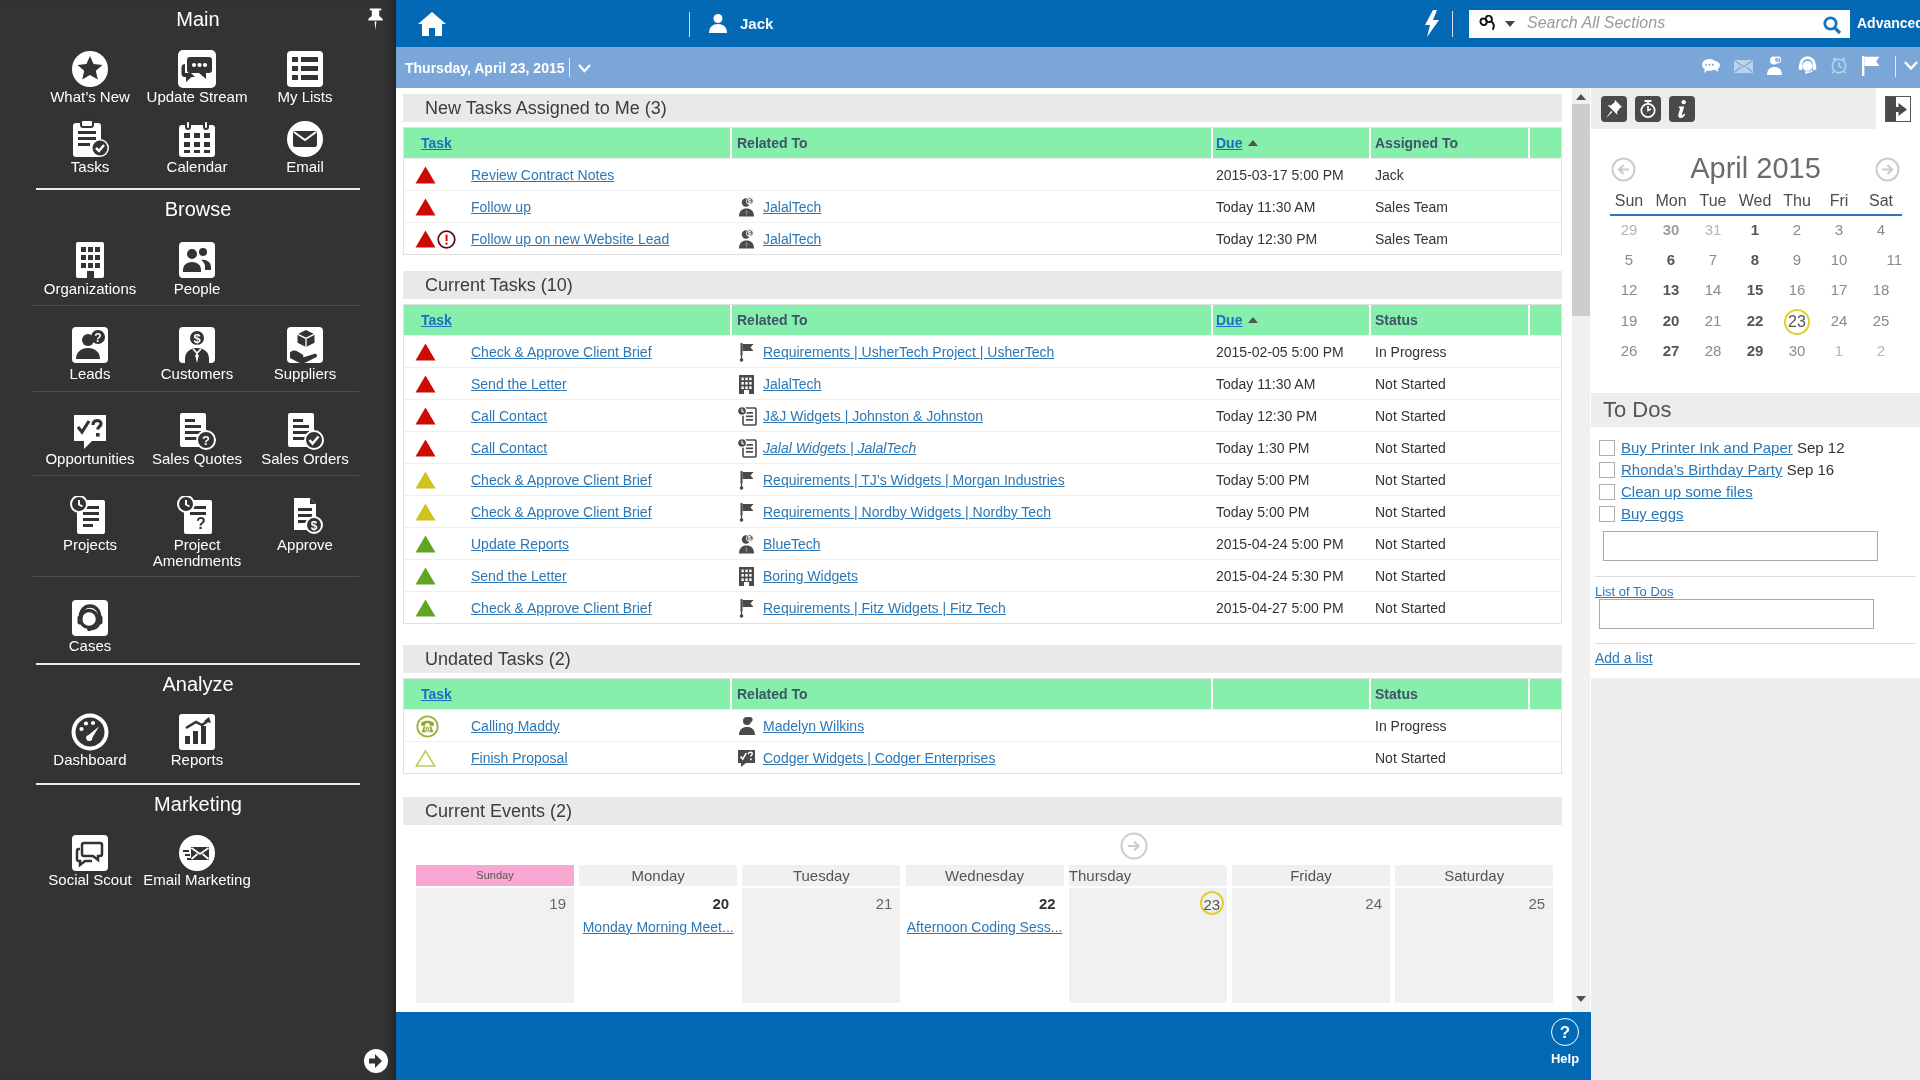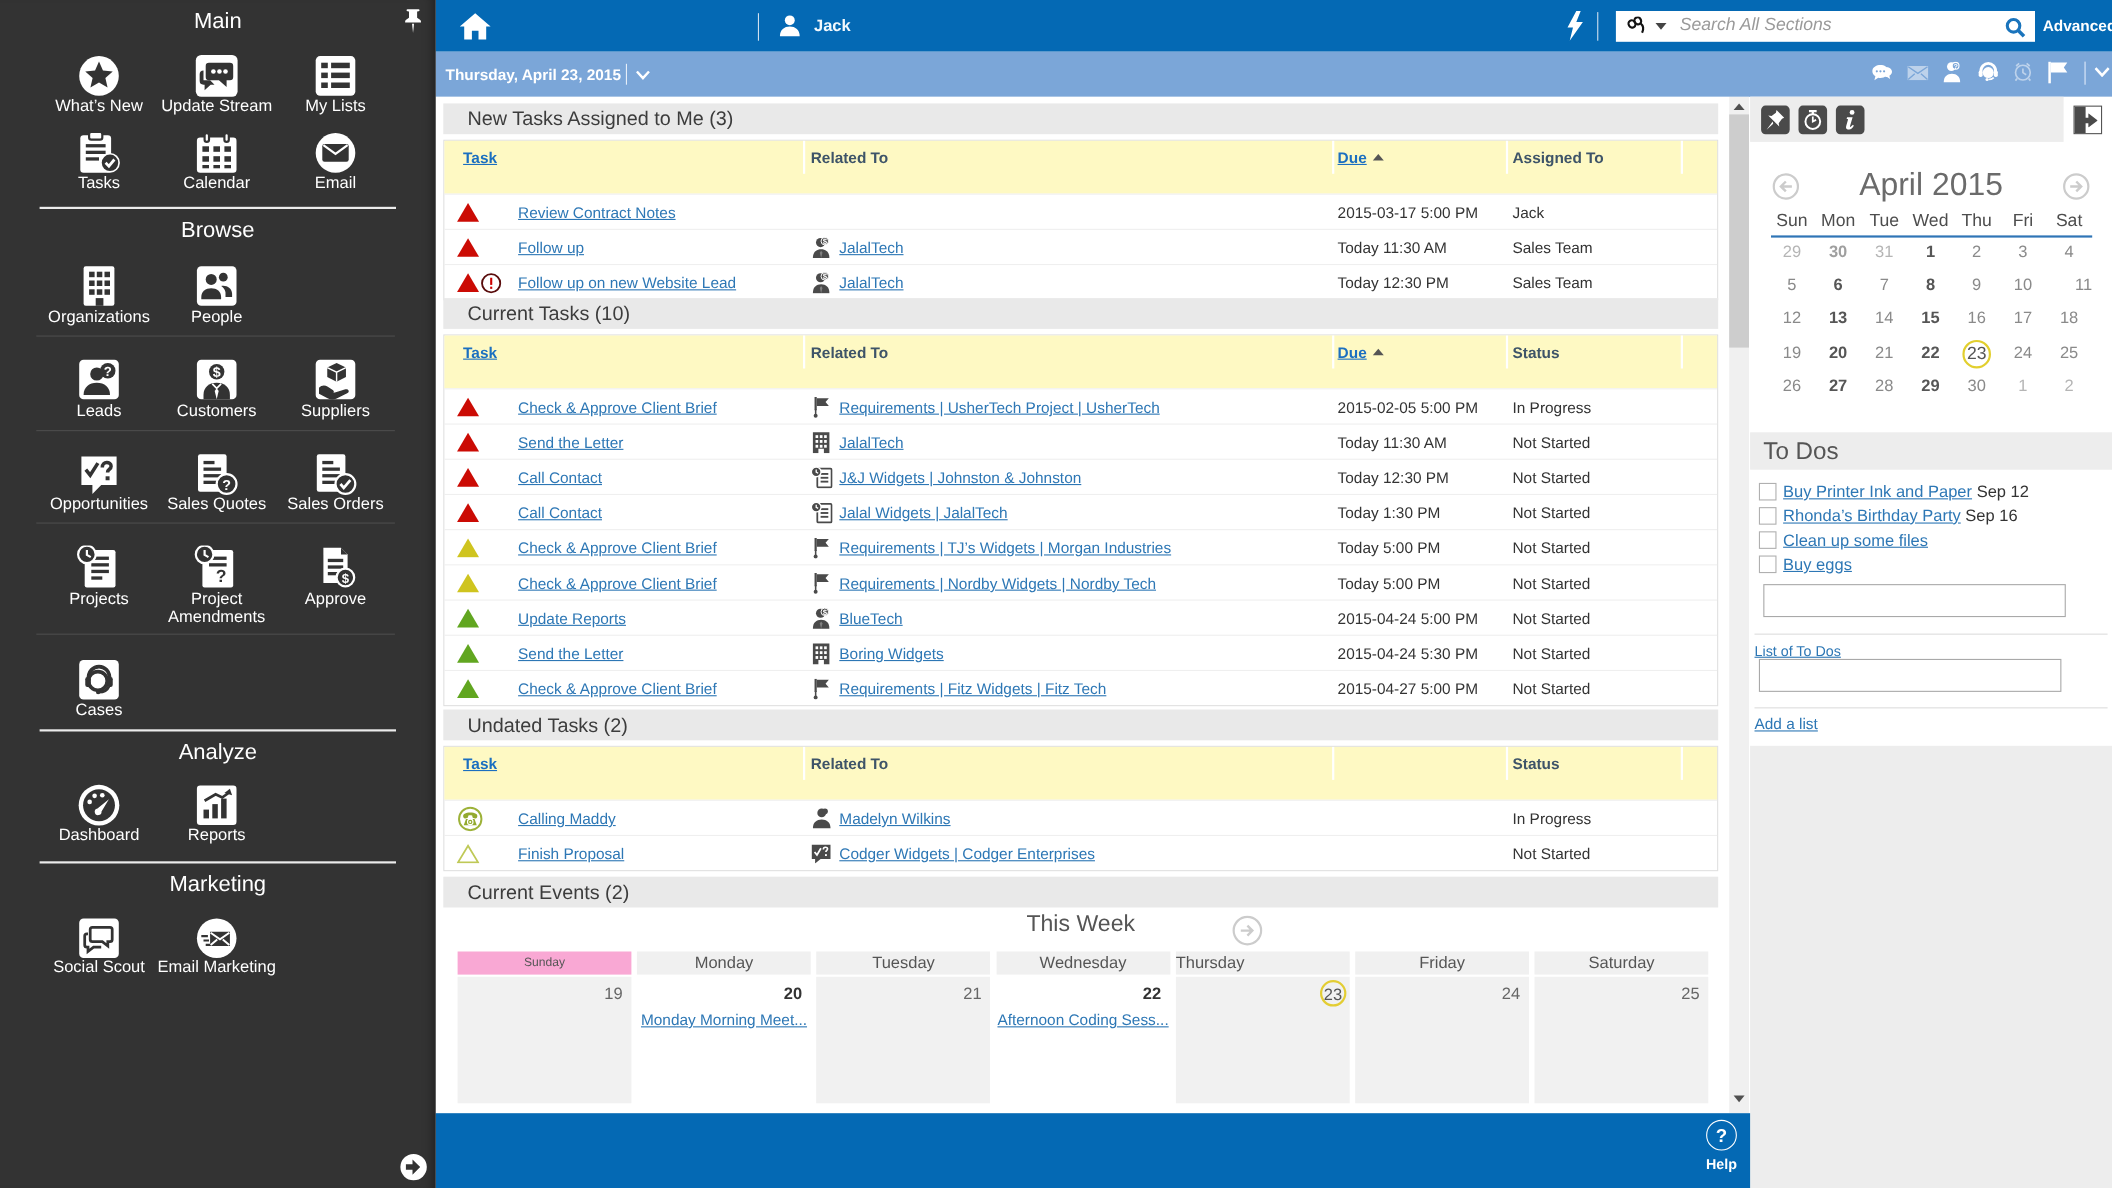--- a/index.html
+++ b/index.html
@@ -23,7 +23,7 @@
 .strip{position:absolute;left:7px;width:1159px;height:28px;background:#e9e9e9;color:#3c3c3c;font-size:18px;line-height:28px;}
 .strip span{margin-left:22px;}
 .tbl{position:absolute;left:7px;width:1159px;background:#fff;border:1px solid #e0e0e0;}
-.thead{position:relative;height:48px;background:#fef9c3;}
+.thead{position:relative;height:30px;background:#86efac;}
 .th{position:absolute;top:0;height:30px;line-height:30px;font-weight:bold;font-size:14px;color:#3e5468;}
 .th a{color:#1b6fc0;text-decoration:underline;}
 .vsep{position:absolute;top:0;width:2px;height:30px;background:#fff;}

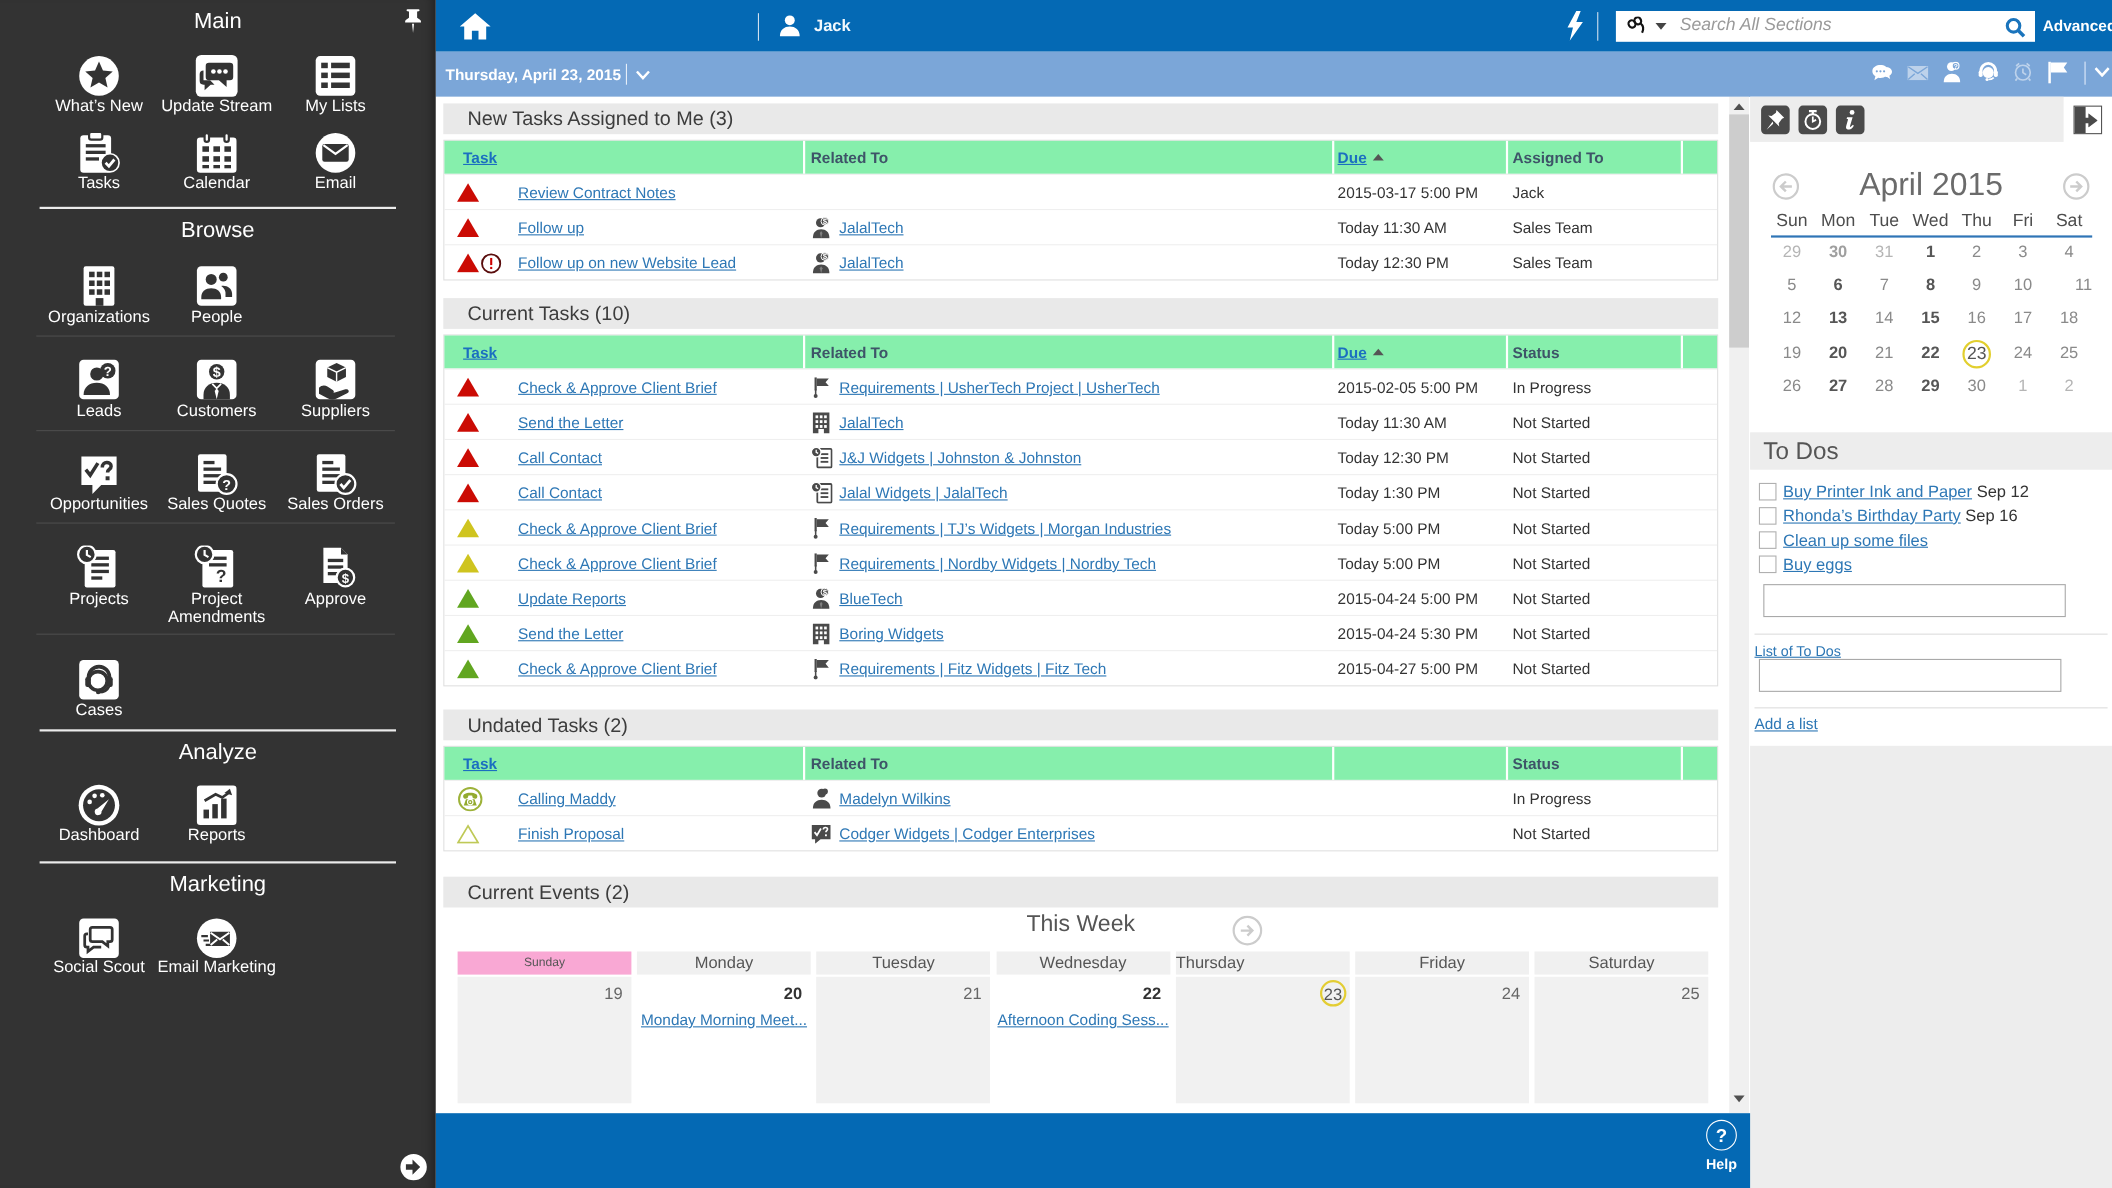--- a/index.html
+++ b/index.html
@@ -269,7 +269,7 @@
             <circle cx="5" cy="5" r="4.4" fill="#4a4a4a" stroke="#fff" stroke-width="1.2"></circle>
             <path d="M5 2.8v2.4l1.8 1" stroke="#fff" stroke-width="1.2" fill="none"></path>
           </svg>
-          <div class="rc" style="left:359px;"><a class="lnk" href="#">Jalal Widgets | JalalTech</a></div>
+          <div class="rc" style="left:359px;font-style:italic;"><a class="lnk" href="#">Jalal Widgets | JalalTech</a></div>
           <div class="rc plain" style="left:812px;">Today 1:30 PM</div>
           <div class="rc plain" style="left:971px;">Not Started</div>
         </div>

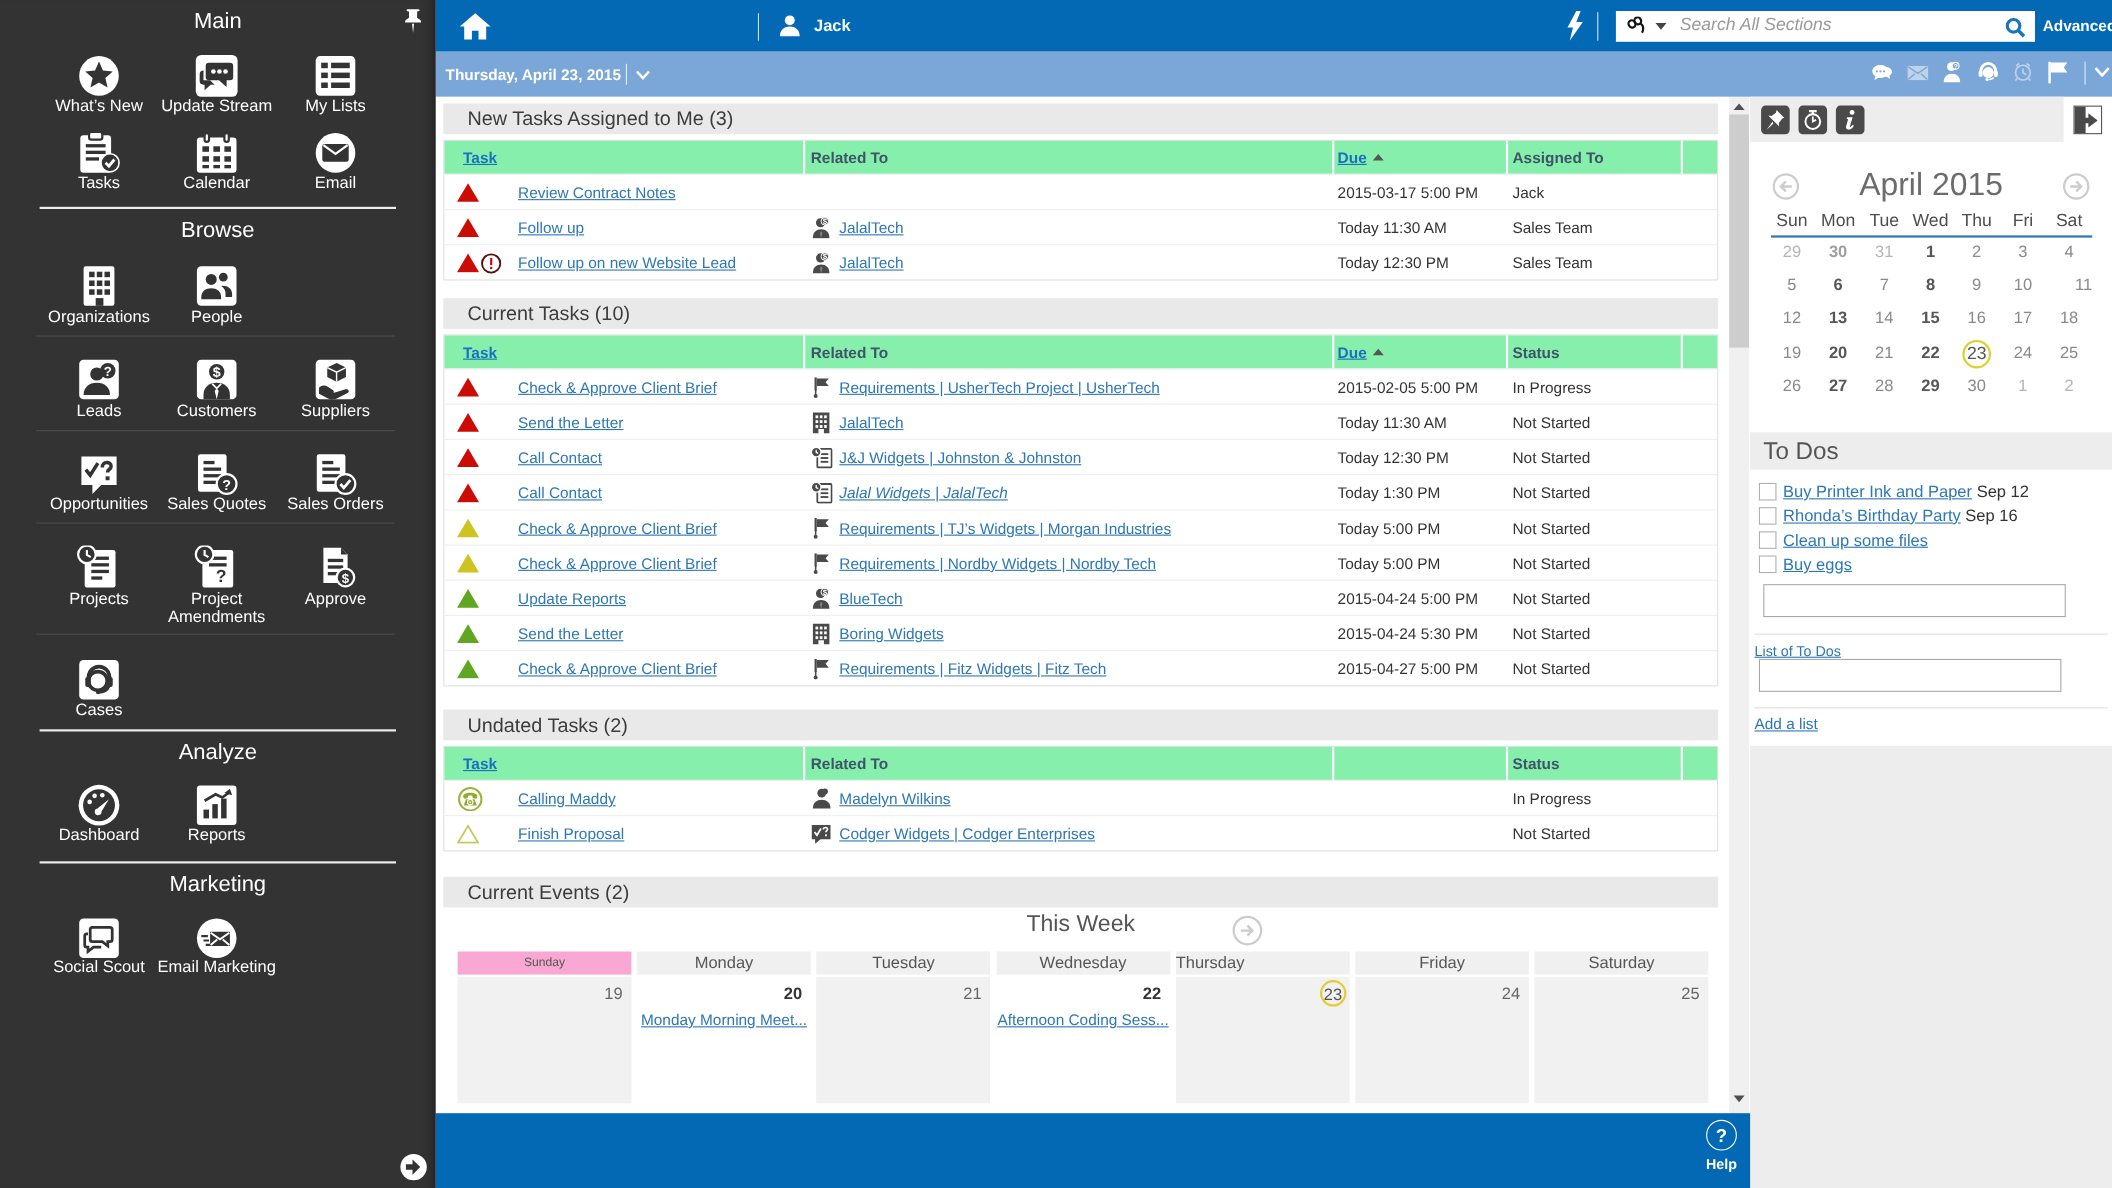--- a/index.html
+++ b/index.html
@@ -406,7 +406,6 @@
         </div>
       </div>
 <div class="strip" style="top:709px;"><span>Current Events (2)</span></div>
-<div class="abs" style="left:7px;top:740px;width:1159px;text-align:center;font-size:21px;color:#555;">This Week</div>
       <svg class="abs" style="left:724px;top:744px;" width="28" height="28" viewBox="0 0 28 28">
         <circle cx="14" cy="14" r="12.5" fill="none" stroke="#ccc" stroke-width="2"></circle>
         <path d="M8 14h10M14 9.5L18.5 14 14 18.5" stroke="#ccc" stroke-width="2.2" fill="none"></path>

